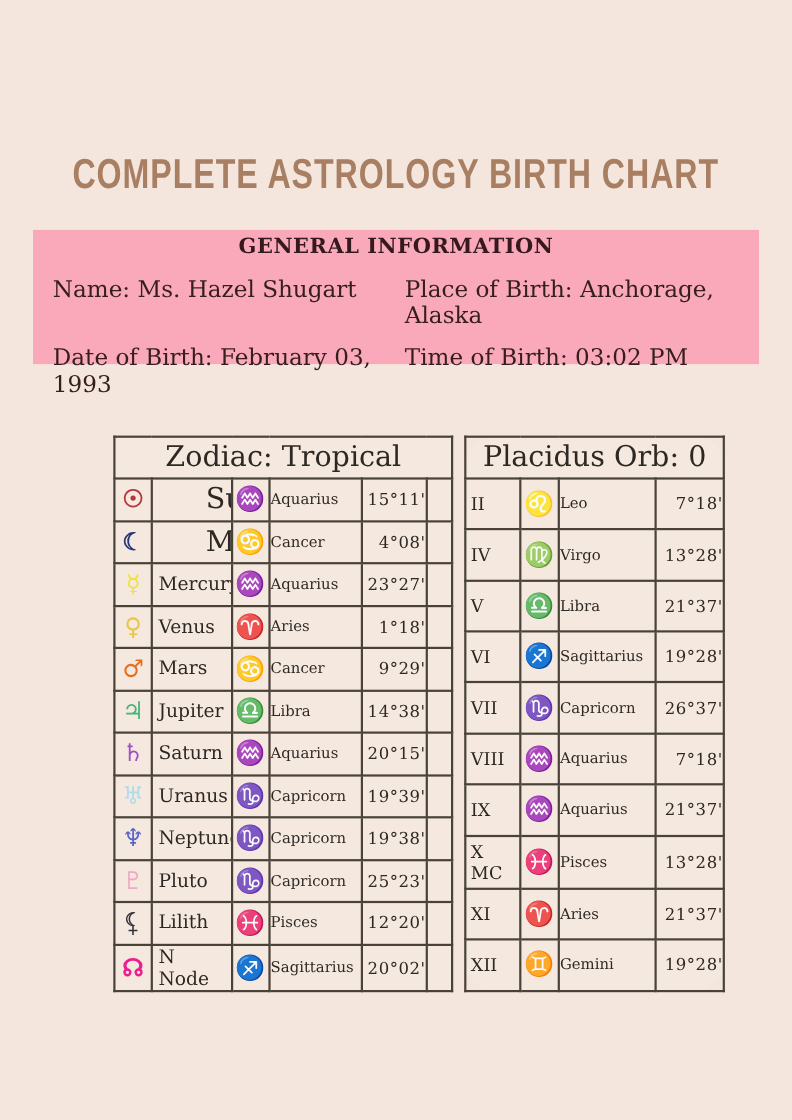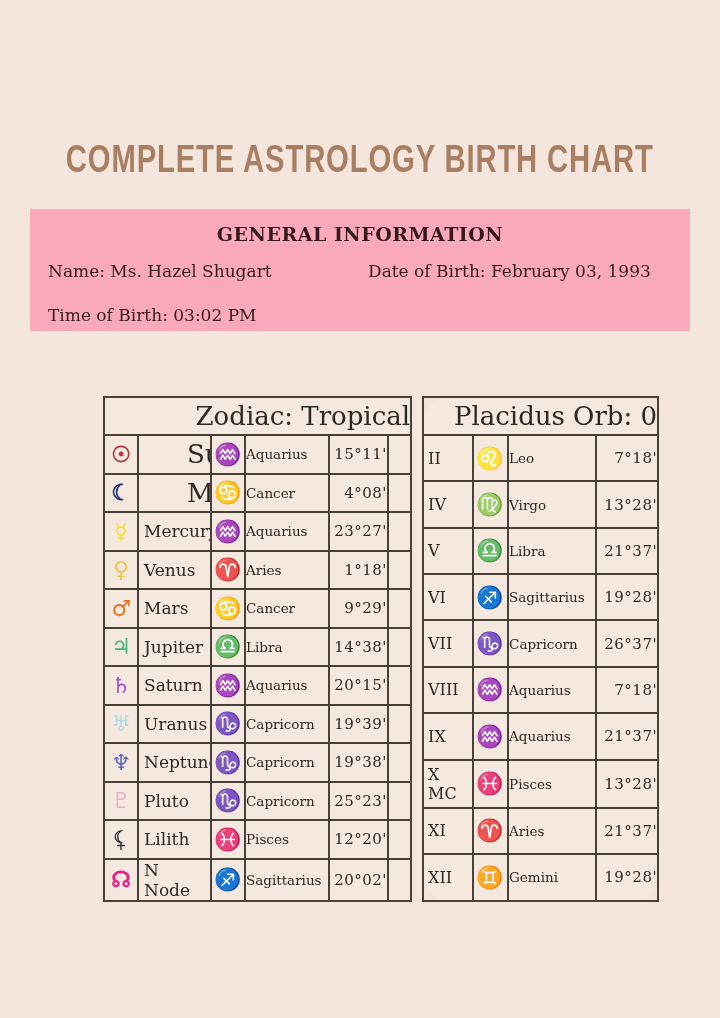--- a/index.html
+++ b/index.html
@@ -36,7 +36,7 @@
     margin: 30px 30px 0 30px;
     height: 122px;
     background: #f9a9ba;
-    padding-top: 14px;
+    padding-top: 4px;
   }
   .info-heading {
     text-align: center;

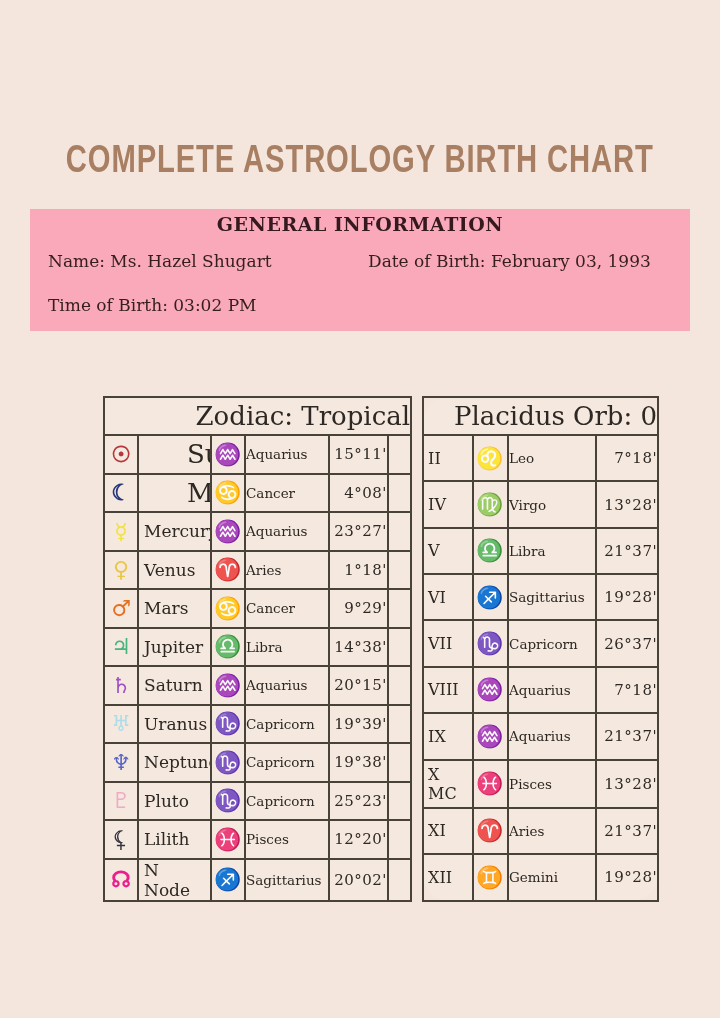--- a/index.html
+++ b/index.html
@@ -49,8 +49,8 @@
     display: grid;
     grid-template-columns: 320px auto;
     padding: 16px 18px 0 18px;
-    row-gap: 24px;
-    font-size: 17px;
+    row-gap: 14px;
+    font-size: 21px;
     color: #351e1c;
   }
 

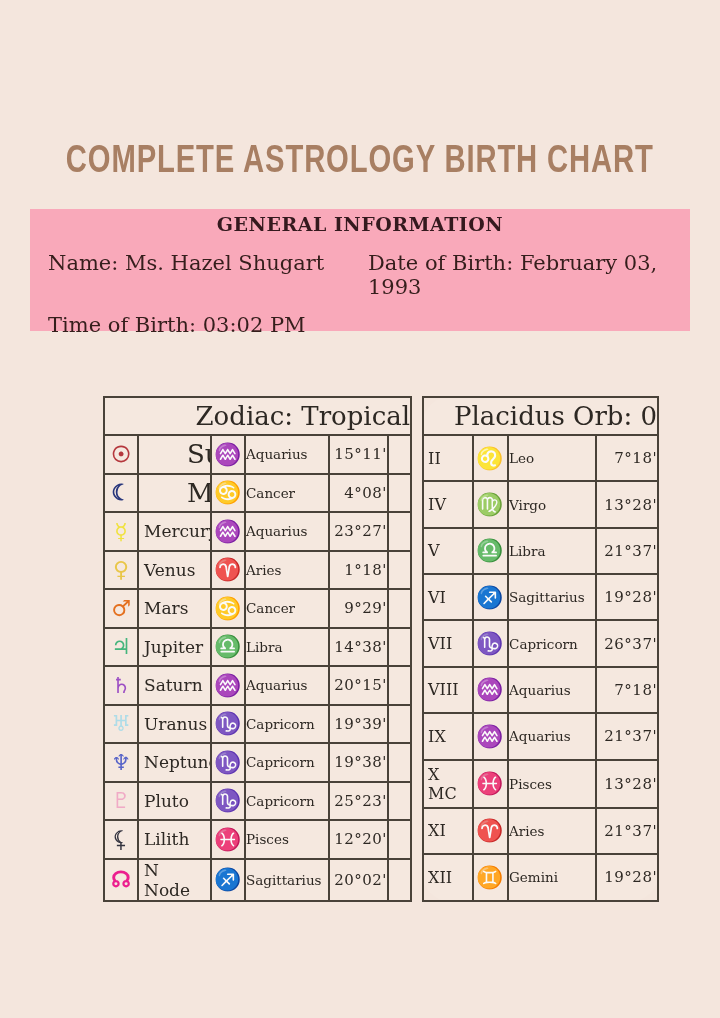--- a/index.html
+++ b/index.html
@@ -110,6 +110,7 @@
     <h2 class="info-heading">GENERAL INFORMATION</h2>
     <div class="info-grid">
       <div>Name: Ms. Hazel Shugart</div>
+      <div>Place of Birth: Anchorage, Alaska</div>
       <div>Date of Birth: February 03, 1993</div>
       <div>Time of Birth: 03:02 PM</div>
     </div>

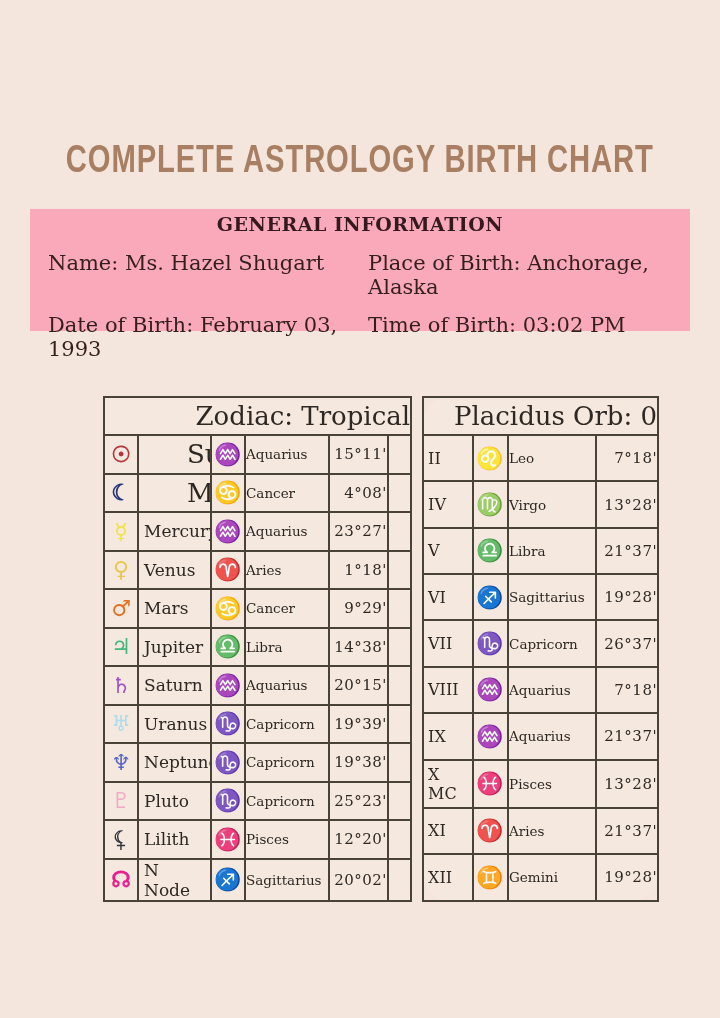--- a/index.html
+++ b/index.html
@@ -72,7 +72,7 @@
     height: 38px;
     font-size: 26px;
     font-weight: 400;
-    text-align: right;
+    text-align: center;
     color: #2d2823;
   }
   td { height: 38.5px; overflow: hidden; }

